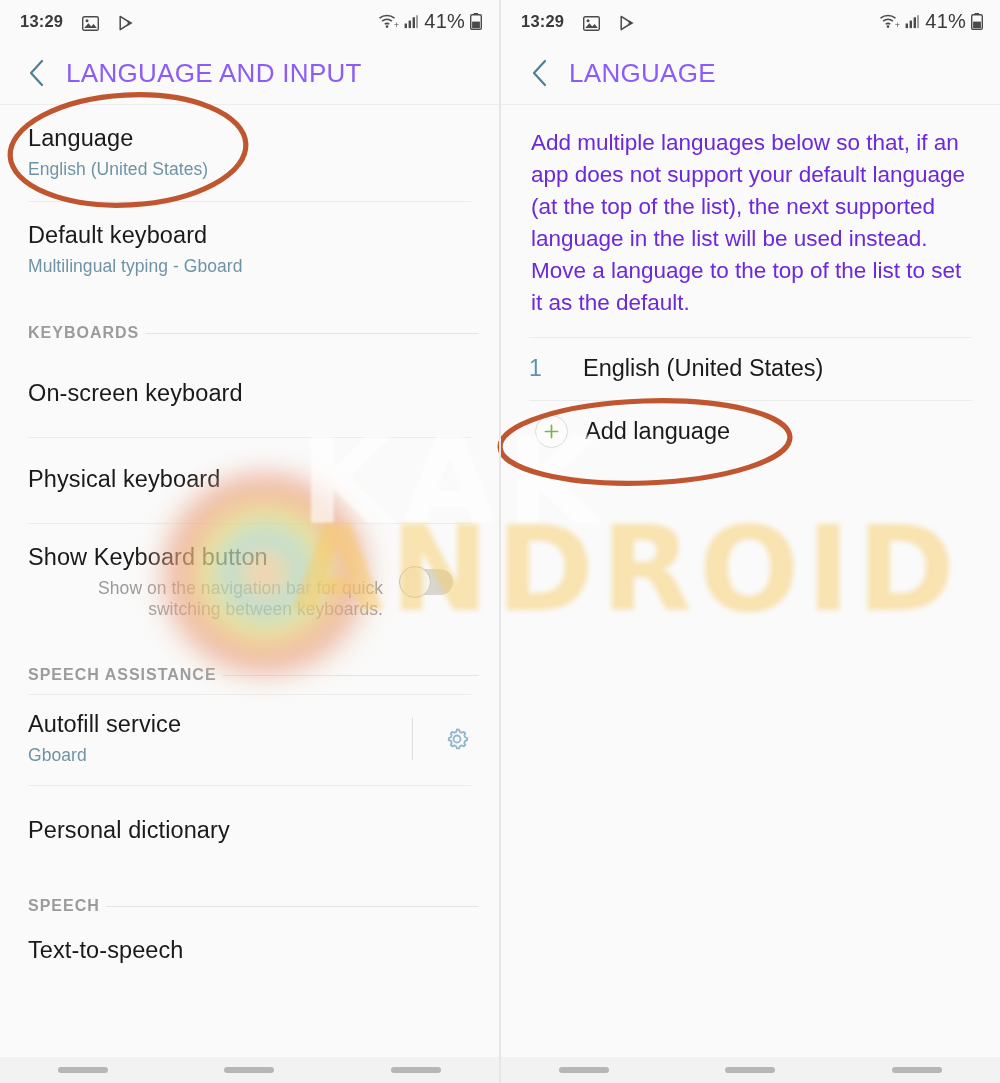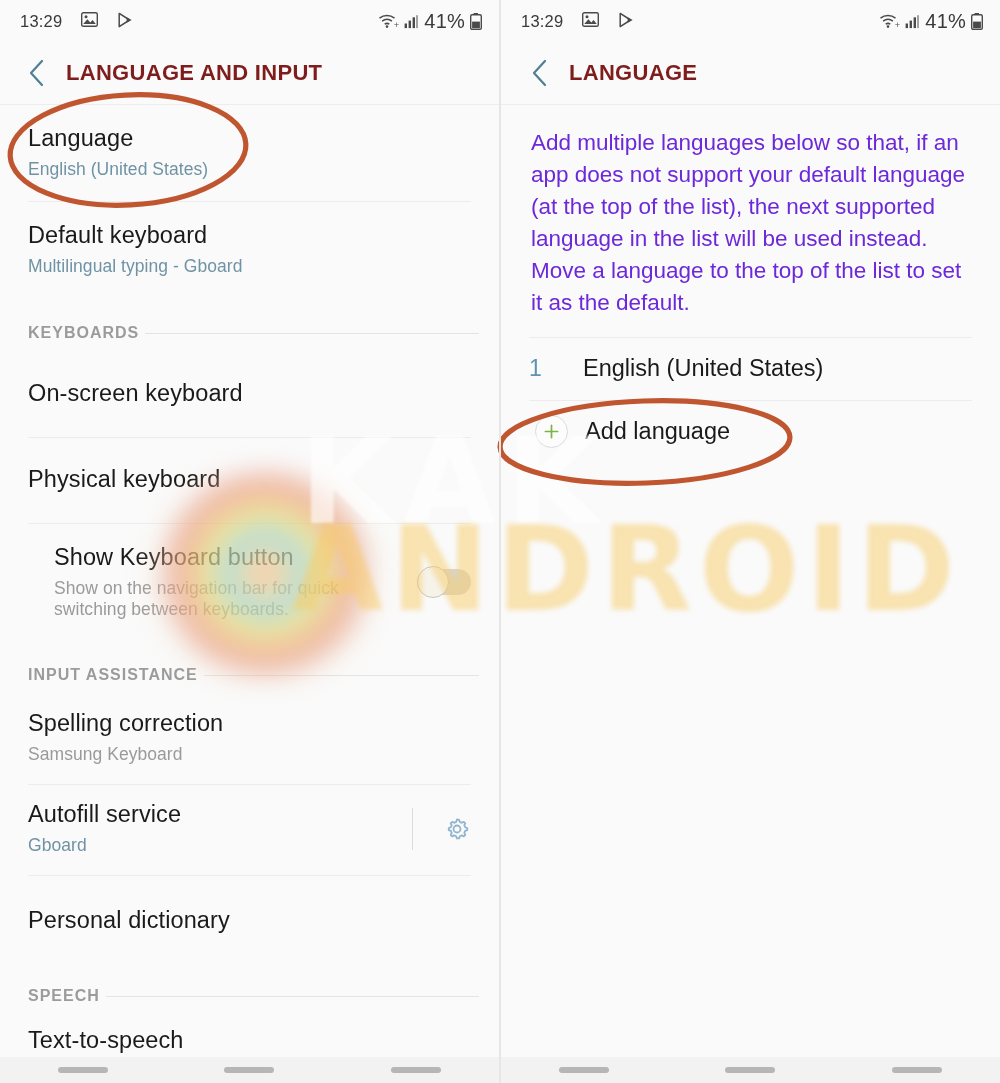--- a/index.html
+++ b/index.html
@@ -40,7 +40,7 @@
     color: #3c3c3c;
     box-sizing: border-box;
   }
-  .sb-left { display: flex; align-items: flex-start; gap: 19px; }
+  .sb-left { display: flex; align-items: flex-end; gap: 19px; font-weight: bold; }
   .sb-time { font-size: 16.5px; letter-spacing: 0.2px; color: #3a3a3a; }
   .sb-right { margin-left: auto; display: flex; align-items: center; gap: 5px; }
   .sb-pct { font-size: 20px; color: #3a3a3a; letter-spacing: .2px;}

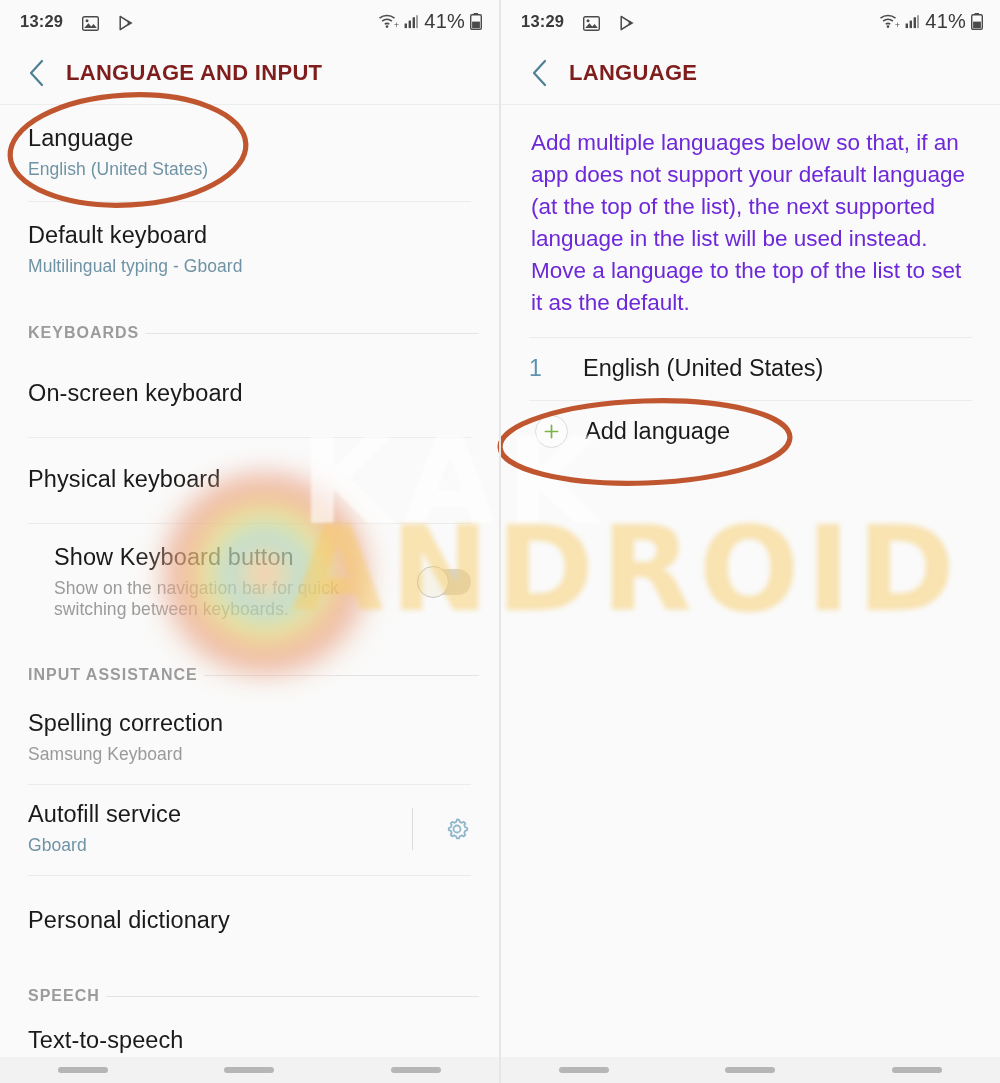--- a/index.html
+++ b/index.html
@@ -62,10 +62,10 @@
     cursor: pointer;
   }
   .appbar-title {
-    font-size: 22px;
-    font-weight: bold;
+    font-size: 26px;
+    font-weight: normal;
     letter-spacing: 0.3px;
-    color: #7f1d1d;
+    color: #8b5cf6;
     font-family: "Liberation Sans", sans-serif;
   }
   .appbar-sep {

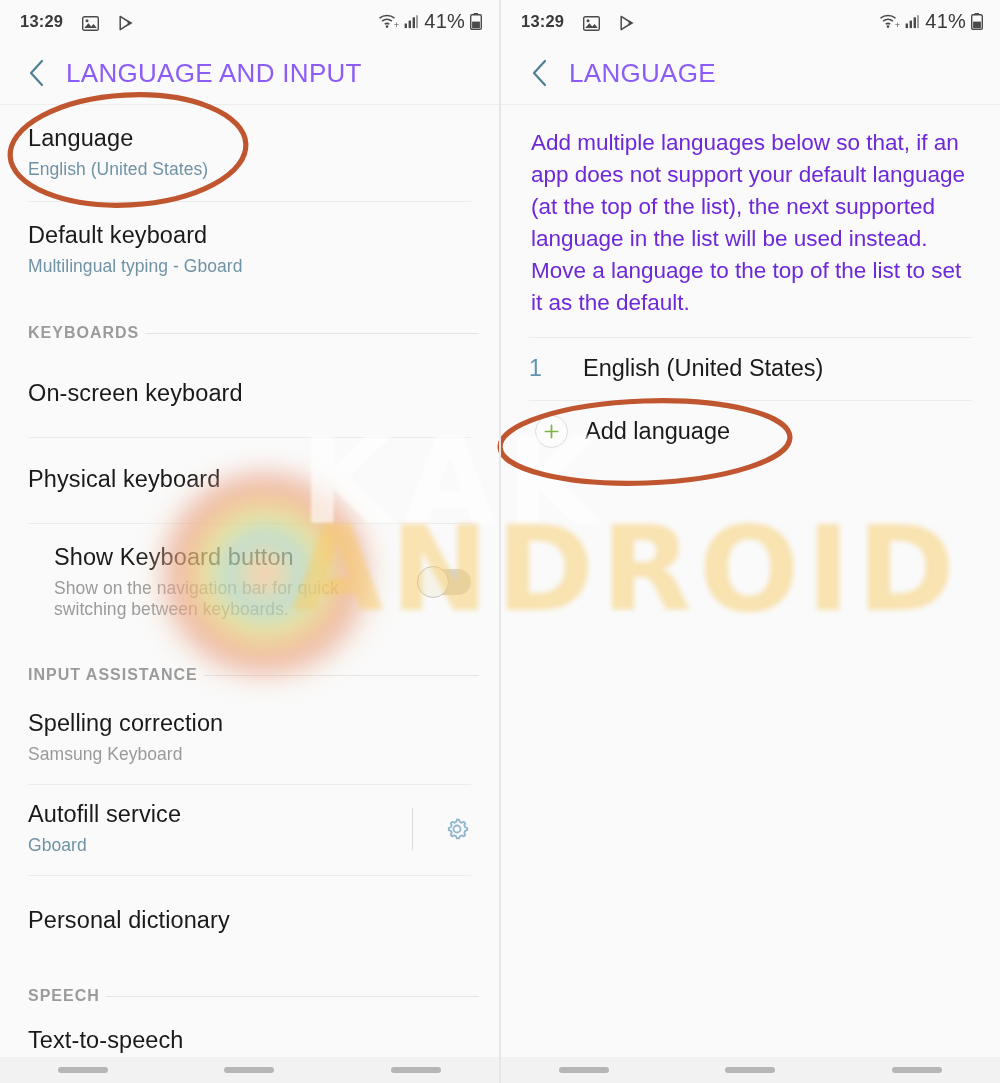--- a/index.html
+++ b/index.html
@@ -360,7 +360,7 @@
       <div class="divider"></div>
 
       <div class="row">
-        <div class="row-inner" style="min-height:84px;padding-top:16px;padding-bottom:16px;margin-left:26px;">
+        <div class="row-inner" style="min-height:84px;padding-top:16px;padding-bottom:16px;">
           <div class="row-texts" style="max-width:355px;">
             <div class="row-title">Show Keyboard button</div>
             <div class="row-sub grey">Show on the navigation bar for quick switching between keyboards.</div>

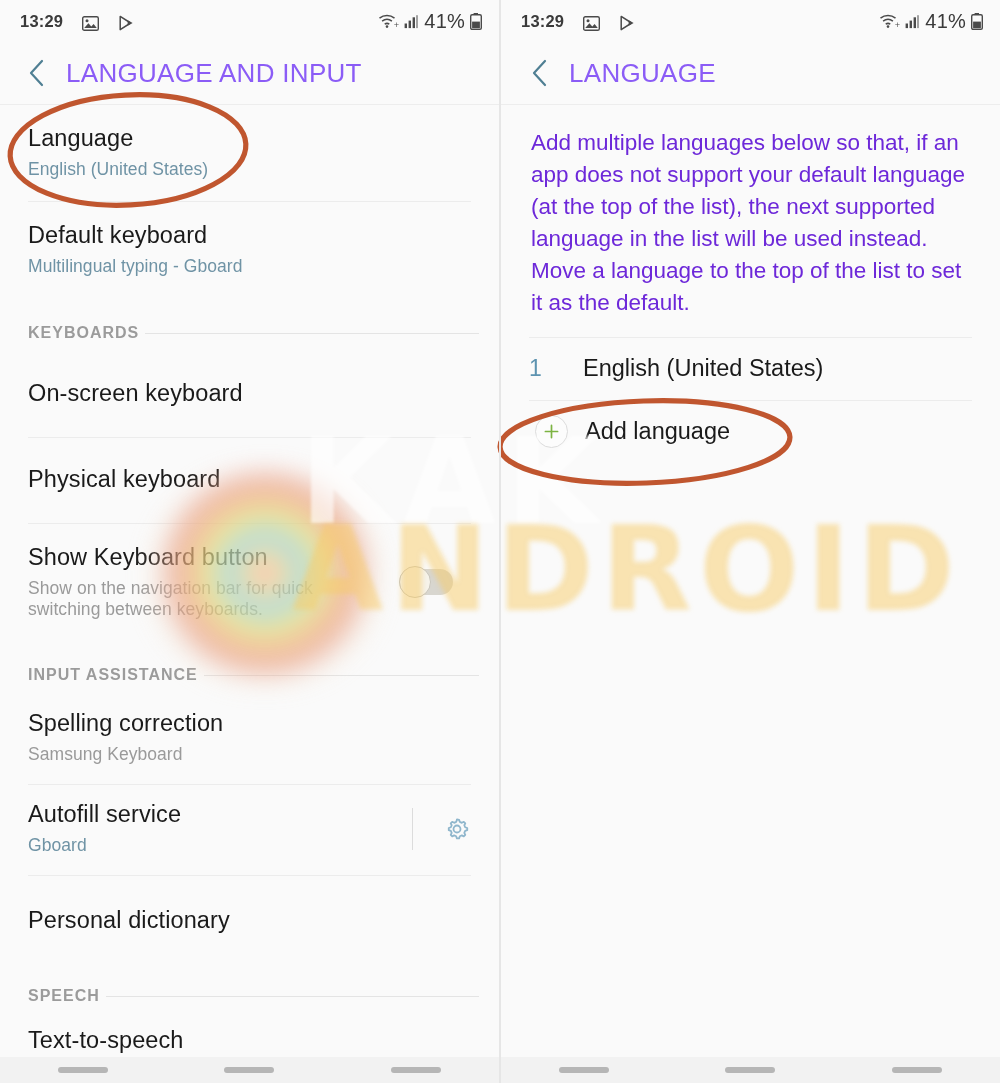--- a/index.html
+++ b/index.html
@@ -101,7 +101,7 @@
     line-height: 1.22;
     letter-spacing: 0.05px;
   }
-  .row-sub.grey { color: #9a9a9a; }
+  .row-sub.grey { color: #9a9a9a; text-align: right; }
   .divider {
     height: 1px;
     background: #ececec;

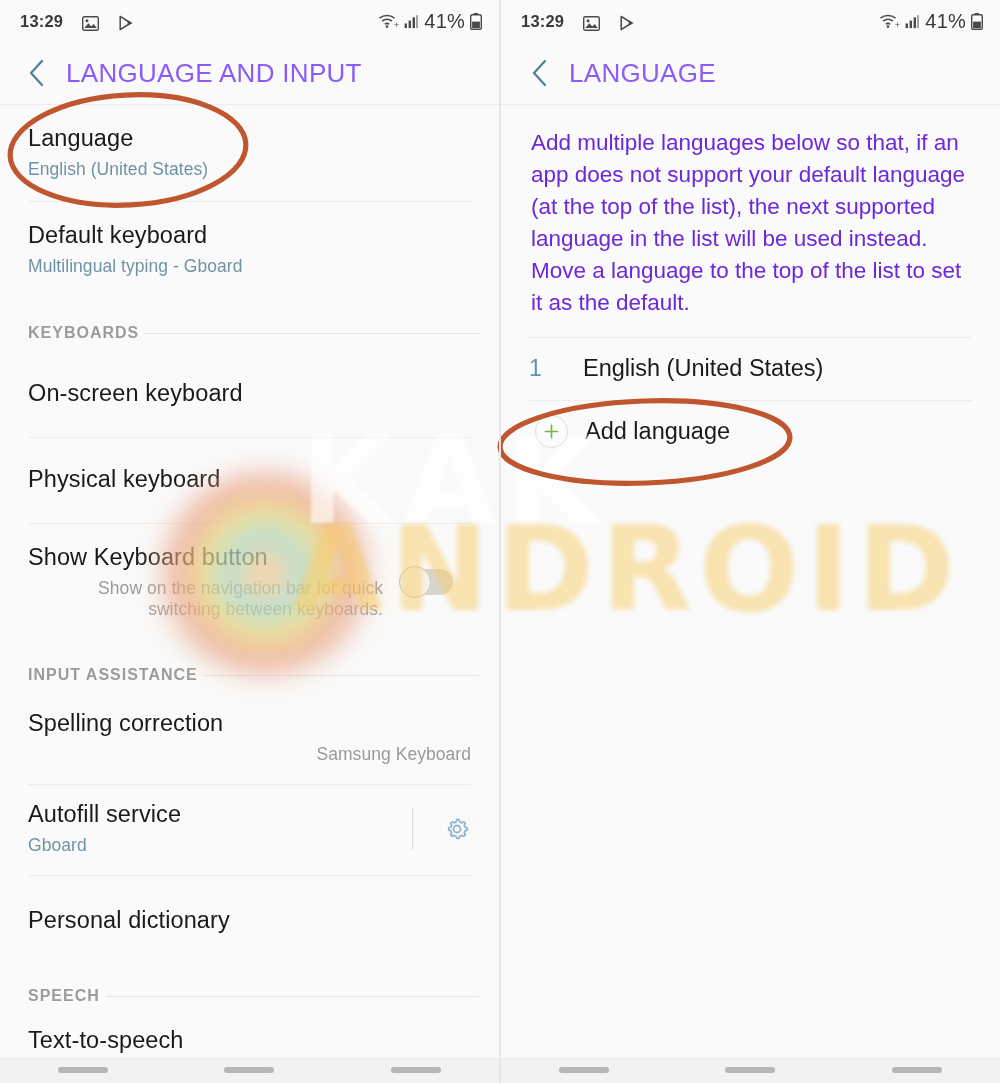--- a/index.html
+++ b/index.html
@@ -372,7 +372,7 @@
       </div>
 
       <div class="section-head">
-        <span class="lbl">INPUT ASSISTANCE</span>
+        <span class="lbl">SPEECH ASSISTANCE</span>
         <span class="rule"></span>
       </div>
 

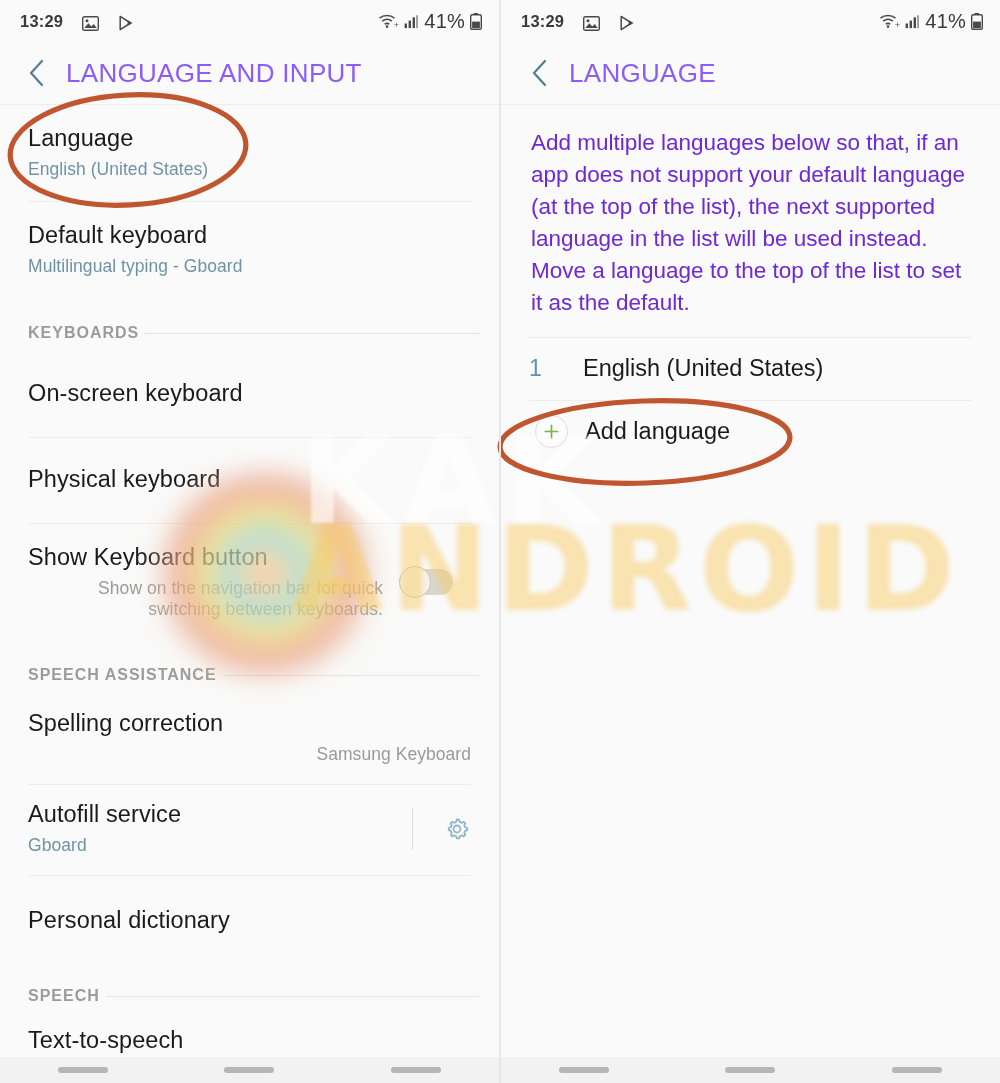--- a/index.html
+++ b/index.html
@@ -376,14 +376,6 @@
         <span class="rule"></span>
       </div>
 
-      <div class="row">
-        <div class="row-inner" style="min-height:60px;padding-top:14px;padding-bottom:16px;">
-          <div class="row-texts">
-            <div class="row-title">Spelling correction</div>
-            <div class="row-sub grey">Samsung Keyboard</div>
-          </div>
-        </div>
-      </div>
       <div class="divider"></div>
 
       <div class="row">

